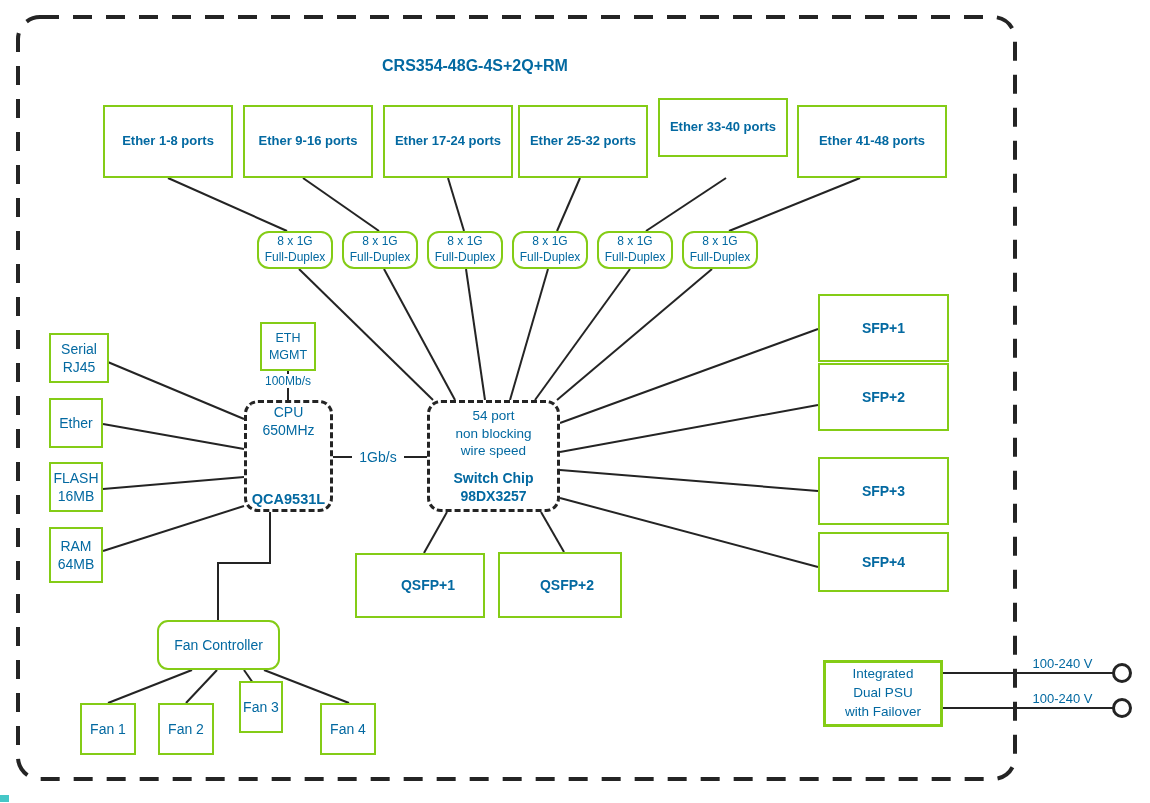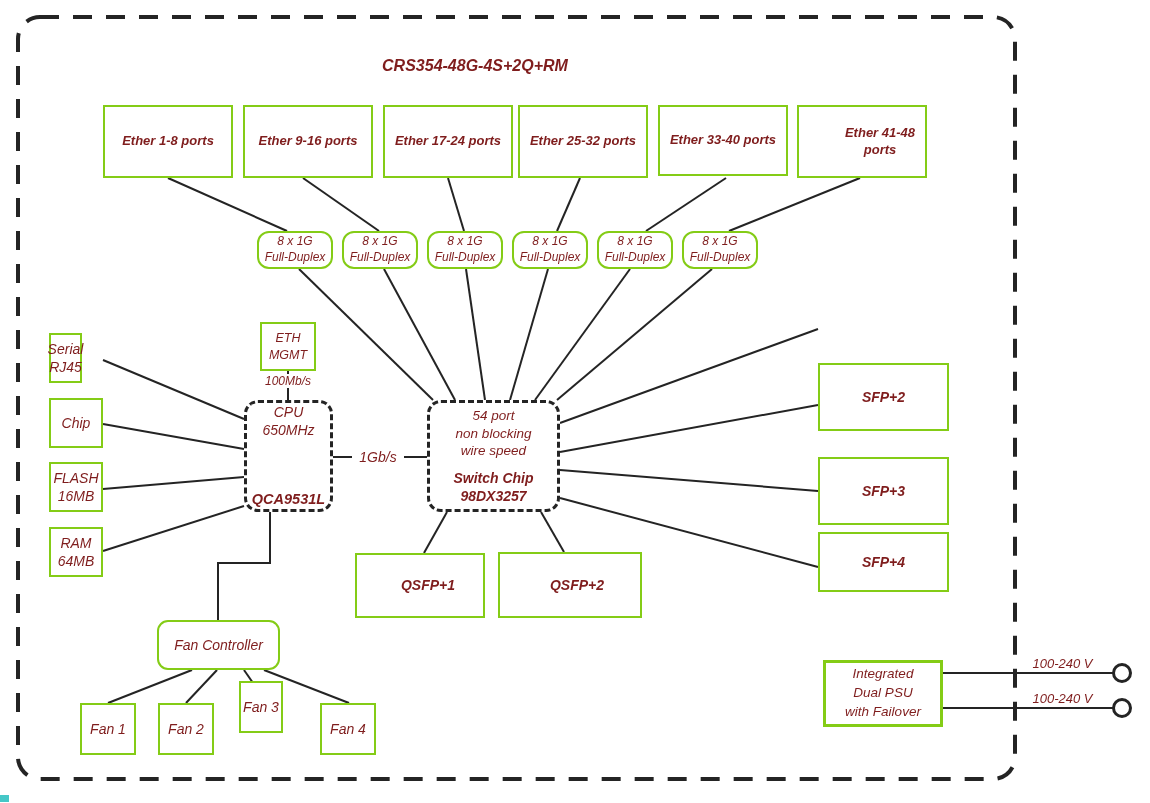--- a/index.html
+++ b/index.html
@@ -5,7 +5,7 @@
   html,body { margin:0; padding:0; background:#fff; }
   #stage {
     position:relative; width:1150px; height:803px; background:#ffffff;
-    font-family:"Liberation Sans", sans-serif; color:#7f1d1d; overflow:hidden;font-style:italic;
+    font-family:"Liberation Sans", sans-serif; color:#0369a1; overflow:hidden;
   }
   #wires { position:absolute; left:0; top:0; z-index:1; }
   .b {

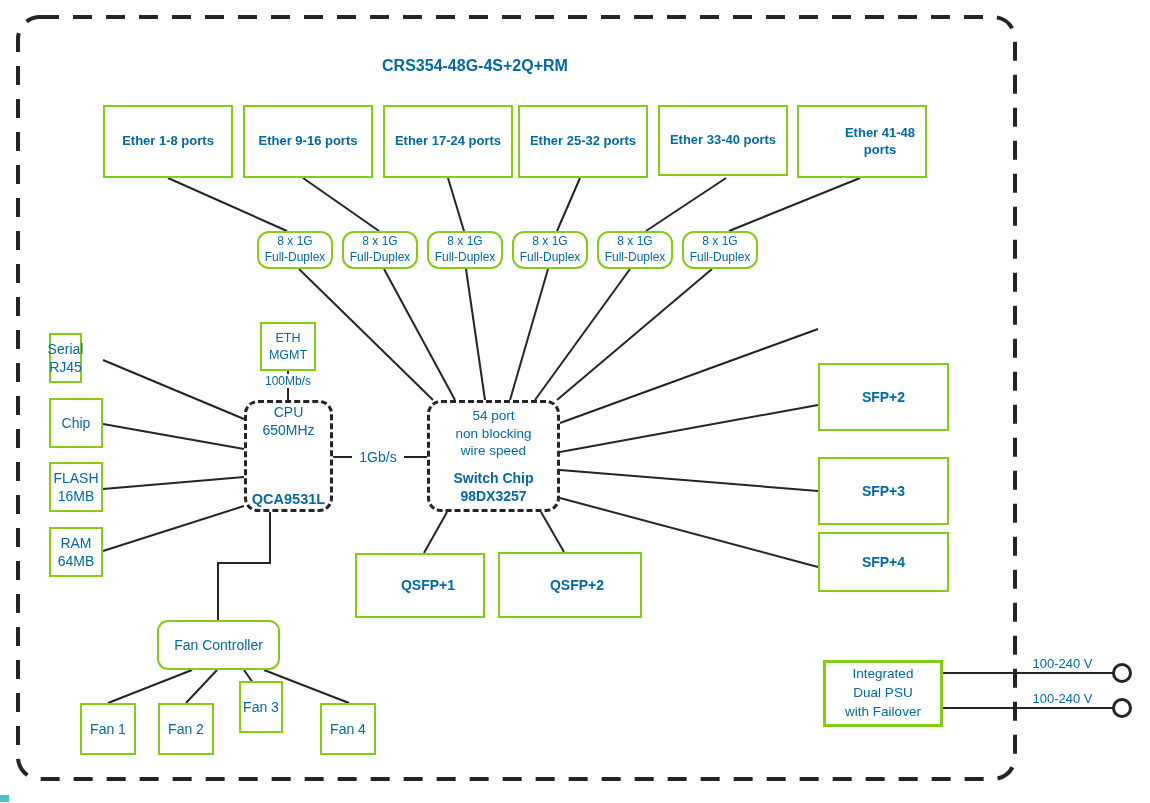--- a/index.html
+++ b/index.html
@@ -108,7 +108,7 @@
   <div class="b ether" style="left:243px; top:105px; width:130px; height:73px;">Ether 9-16 ports</div>
   <div class="b ether" style="left:383px; top:105px; width:130px; height:73px;">Ether 17-24 ports</div>
   <div class="b ether" style="left:518px; top:105px; width:130px; height:73px;">Ether 25-32 ports</div>
-  <div class="b ether" style="left:658px; top:105px; width:130px; height:71px;">Ether 33-40 ports</div>
+  <div class="b ether" style="left:658px; top:98px; width:130px; height:59px;">Ether 33-40 ports</div>
   <div class="b ether" style="left:797px; top:105px; width:130px; height:73px;padding-left:36px;">Ether 41-48 ports</div>
 
   <div class="b rounded lag pre" style="left:257px; top:231px; width:76px; height:38px;">8 x 1G

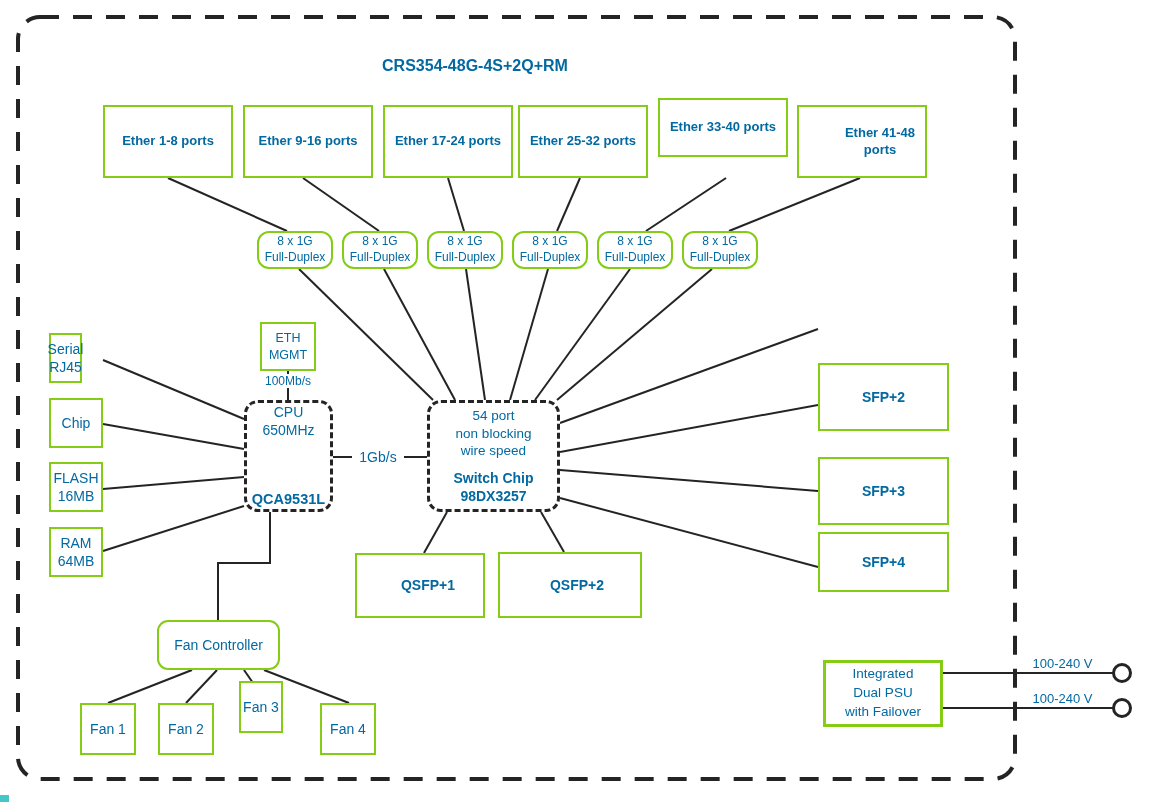--- a/index.html
+++ b/index.html
@@ -109,7 +109,7 @@
   <div class="b ether" style="left:383px; top:105px; width:130px; height:73px;">Ether 17-24 ports</div>
   <div class="b ether" style="left:518px; top:105px; width:130px; height:73px;">Ether 25-32 ports</div>
   <div class="b ether" style="left:658px; top:98px; width:130px; height:59px;">Ether 33-40 ports</div>
-  <div class="b ether" style="left:797px; top:105px; width:130px; height:73px;padding-left:36px;">Ether 41-48 ports</div>
+  <div class="b ether" style="left:797px; top:105px; width:150px; height:73px;">Ether 41-48 ports</div>
 
   <div class="b rounded lag pre" style="left:257px; top:231px; width:76px; height:38px;">8 x 1G
 Full-Duplex</div>

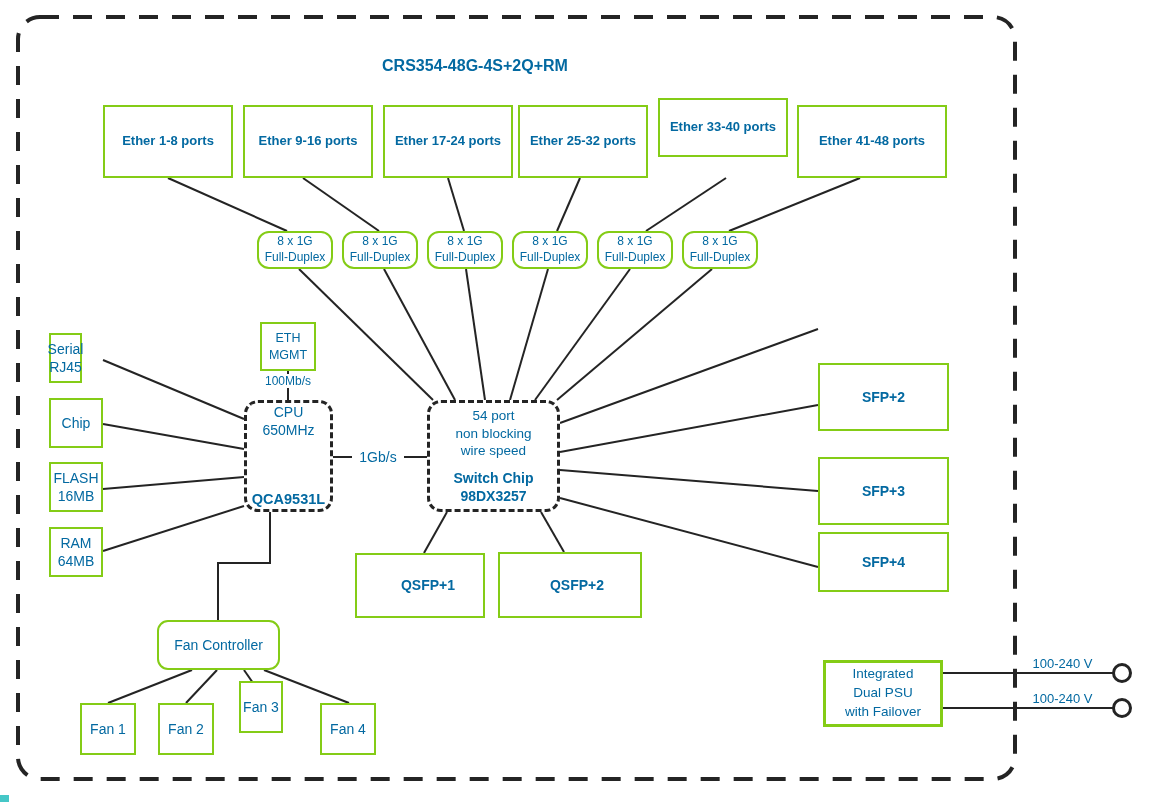--- a/index.html
+++ b/index.html
@@ -152,6 +152,7 @@
 98DX3257</div>
   </div>
 
+  <div class="b sfp" style="left:818px; top:294px; width:131px; height:68px;">SFP+1</div>
   <div class="b sfp" style="left:818px; top:363px; width:131px; height:68px;">SFP+2</div>
   <div class="b sfp" style="left:818px; top:457px; width:131px; height:68px;">SFP+3</div>
   <div class="b sfp" style="left:818px; top:532px; width:131px; height:60px;">SFP+4</div>

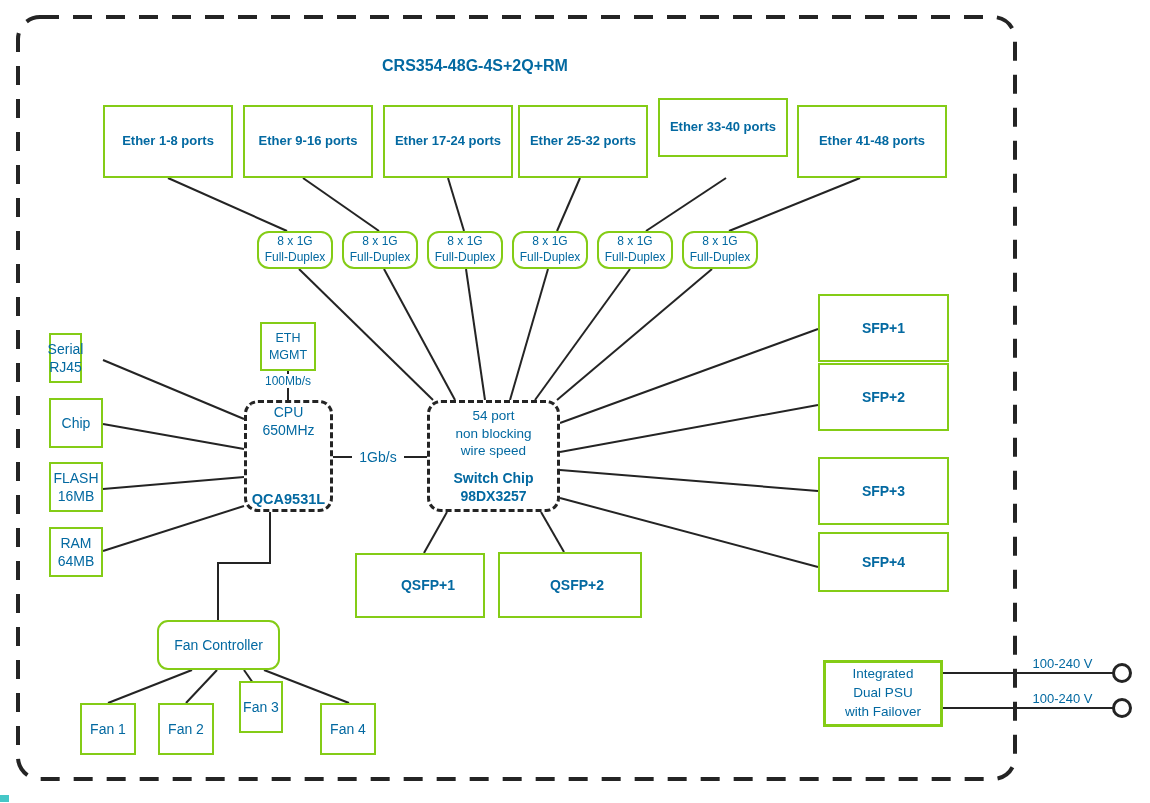--- a/index.html
+++ b/index.html
@@ -124,7 +124,7 @@
   <div class="b rounded lag pre" style="left:682px; top:231px; width:76px; height:38px;">8 x 1G
 Full-Duplex</div>
 
-  <div class="b periph pre" style="left:49px; top:333px; width:33px; height:50px;">Serial
+  <div class="b periph pre" style="left:49px; top:333px; width:60px; height:50px;">Serial
 RJ45</div>
   <div class="b periph" style="left:49px; top:398px; width:54px; height:50px;">Chip</div>
   <div class="b periph pre" style="left:49px; top:462px; width:54px; height:50px;">FLASH

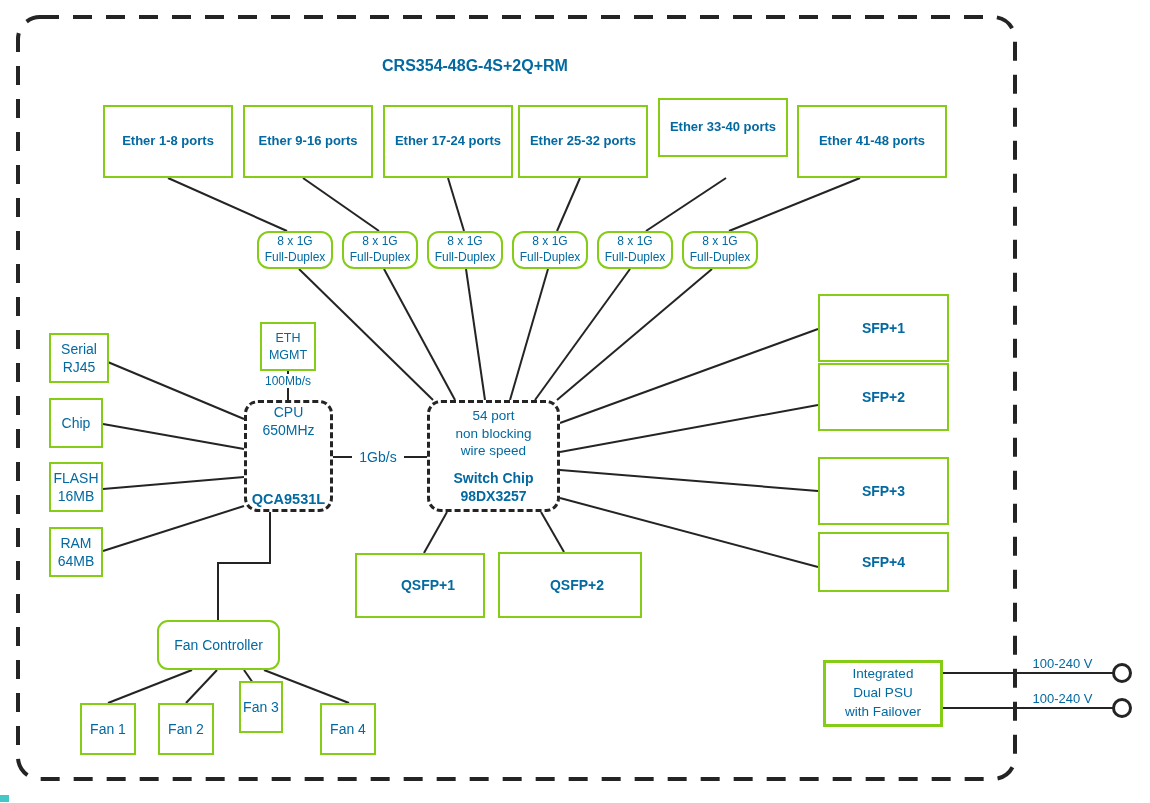--- a/index.html
+++ b/index.html
@@ -126,7 +126,7 @@
 
   <div class="b periph pre" style="left:49px; top:333px; width:60px; height:50px;">Serial
 RJ45</div>
-  <div class="b periph" style="left:49px; top:398px; width:54px; height:50px;">Chip</div>
+  <div class="b periph" style="left:49px; top:398px; width:54px; height:50px;">Ether</div>
   <div class="b periph pre" style="left:49px; top:462px; width:54px; height:50px;">FLASH
 16MB</div>
   <div class="b periph pre" style="left:49px; top:527px; width:54px; height:50px;">RAM

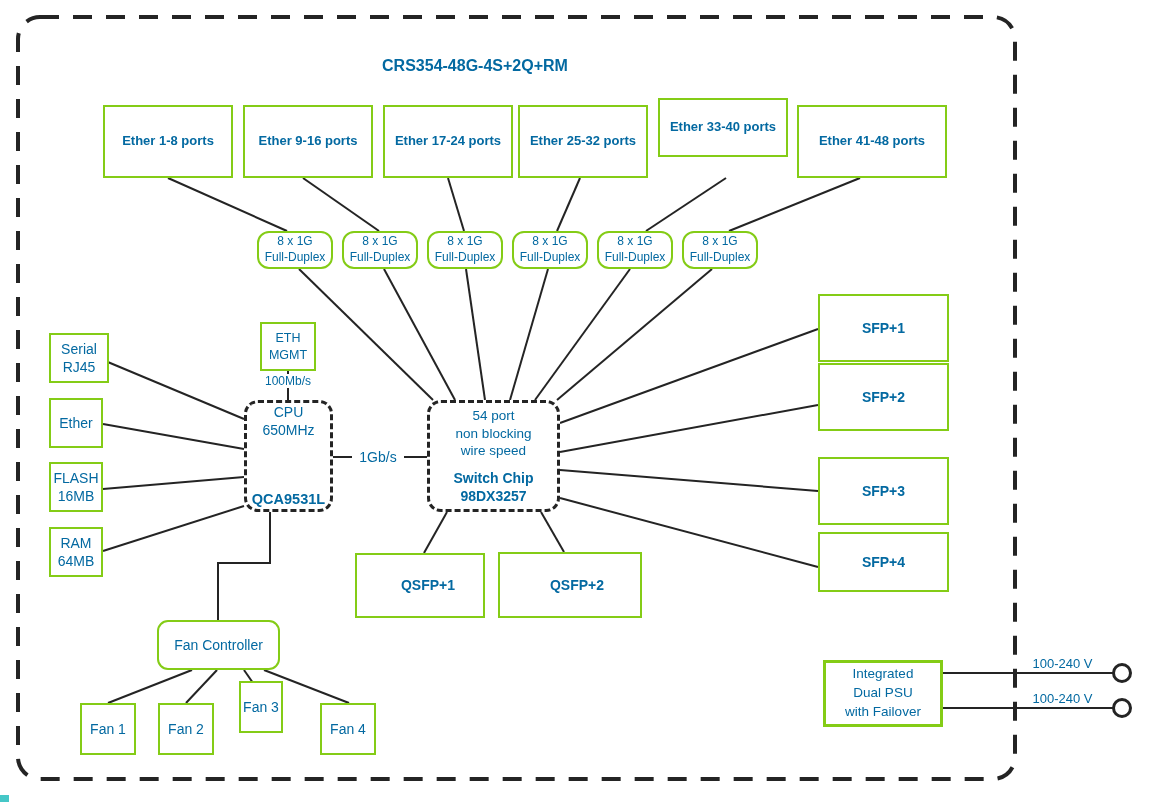--- a/index.html
+++ b/index.html
@@ -129,7 +129,7 @@
   <div class="b periph" style="left:49px; top:398px; width:54px; height:50px;">Ether</div>
   <div class="b periph pre" style="left:49px; top:462px; width:54px; height:50px;">FLASH
 16MB</div>
-  <div class="b periph pre" style="left:49px; top:527px; width:54px; height:50px;">RAM
+  <div class="b periph pre" style="left:49px; top:527px; width:54px; height:56px;">RAM
 64MB</div>
 
   <div class="b ethm pre" style="left:260px; top:322px; width:56px; height:49px;">ETH

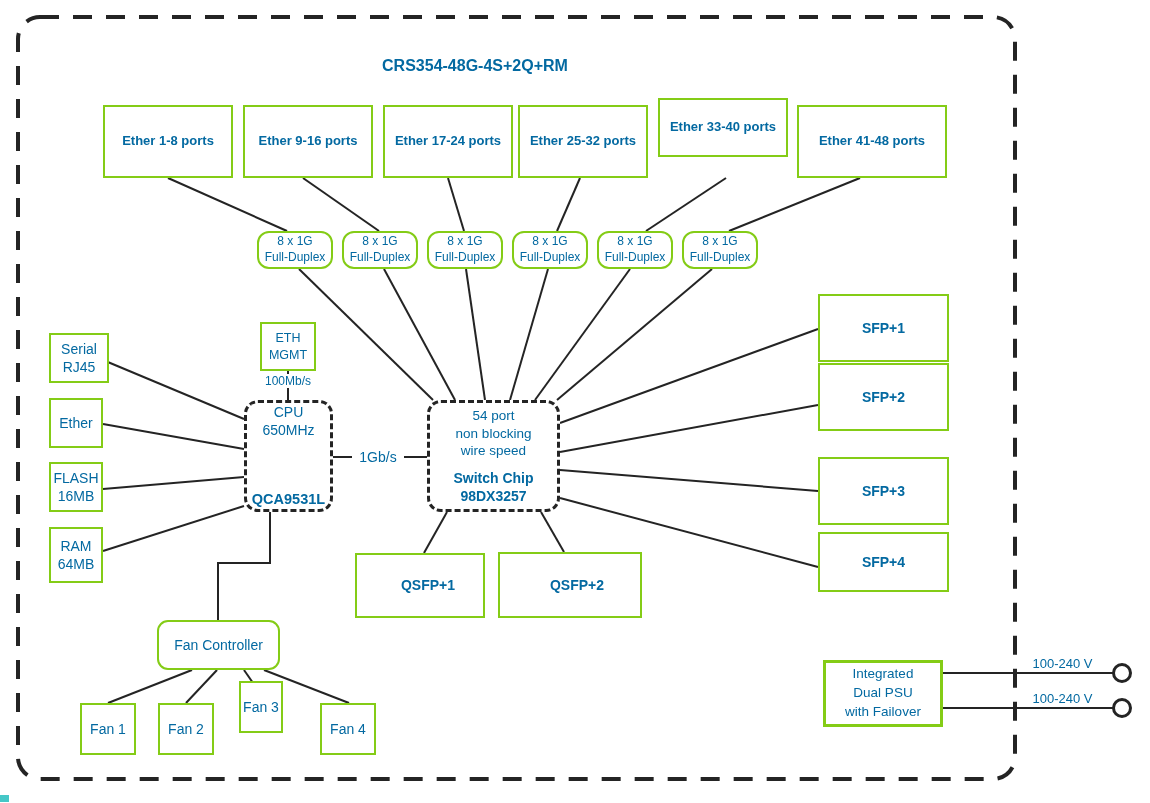--- a/index.html
+++ b/index.html
@@ -158,7 +158,7 @@
   <div class="b sfp" style="left:818px; top:532px; width:131px; height:60px;">SFP+4</div>
 
   <div class="b sfp" style="left:355px; top:553px; width:130px; height:65px;padding-left:16px;">QSFP+1</div>
-  <div class="b sfp" style="left:498px; top:552px; width:144px; height:66px;padding-left:14px;">QSFP+2</div>
+  <div class="b sfp" style="left:498px; top:552px; width:124px; height:66px;padding-left:14px;">QSFP+2</div>
 
   <div class="b fan" style="left:157px; top:620px; width:123px; height:50px;border-radius:11px;">Fan Controller</div>
   <div class="b fan" style="left:80px; top:703px; width:56px; height:52px;">Fan 1</div>

